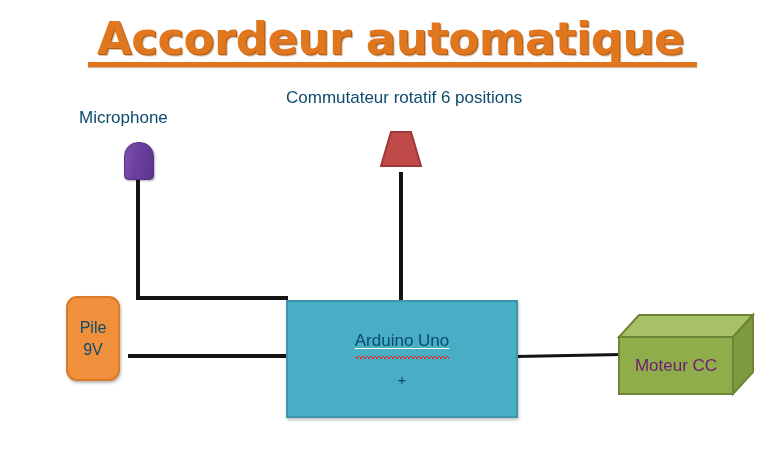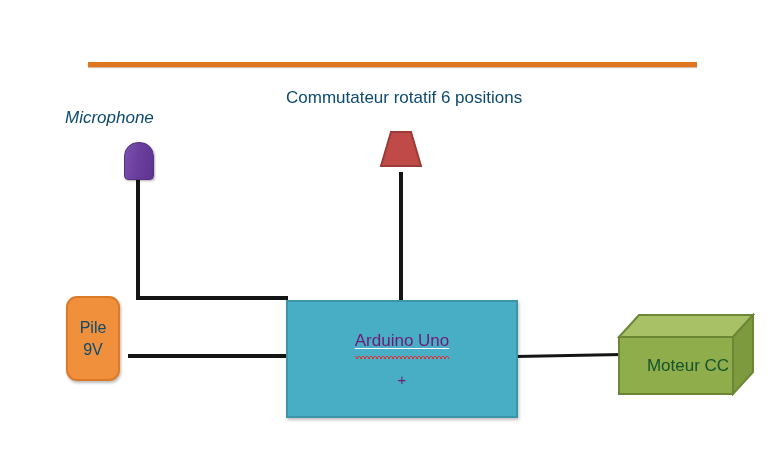--- a/index.html
+++ b/index.html
@@ -183,6 +183,9 @@
 
 <div id="canvas">
 
+  <div id="title-block">
+    <div id="page-title">Accordeur automatique</div>
+  </div>
   <div id="title-underline"></div>
 
   <div class="plain-label" id="label-microphone">Microphone</div>

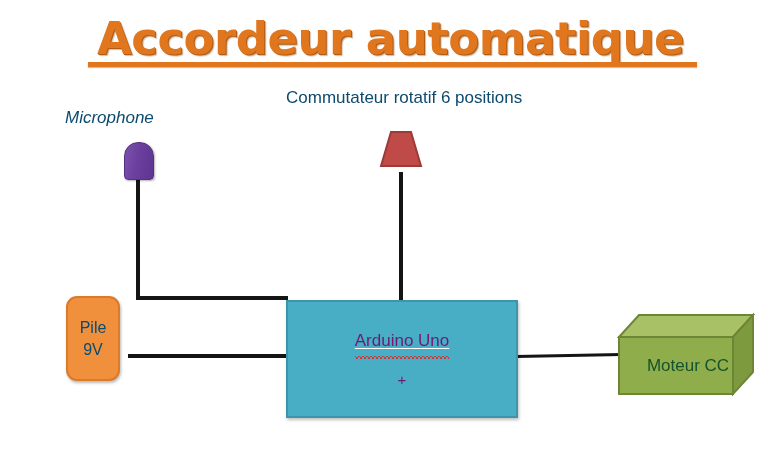--- a/index.html
+++ b/index.html
@@ -54,7 +54,7 @@
     color: #0c4a6e;
     white-space: nowrap;
   }
-  #label-microphone { left: 65px;  top: 108px; font-style: italic; }
+  #label-microphone { left: 79px;  top: 108px; }
   #label-switch     { left: 286px; top: 88px;  }
 
   

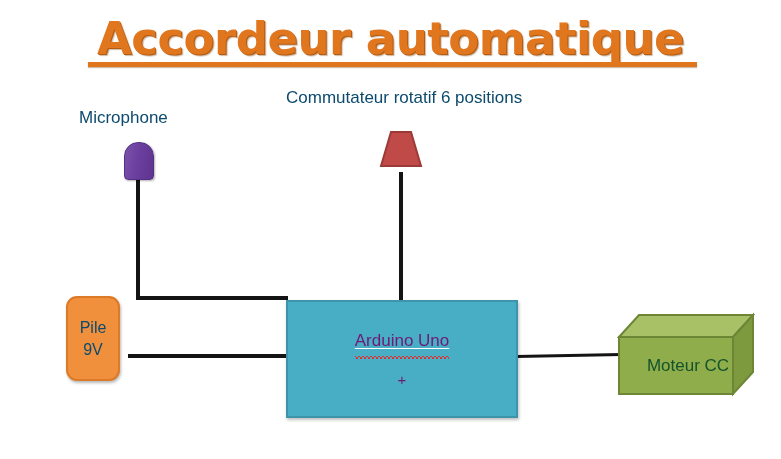--- a/index.html
+++ b/index.html
@@ -128,7 +128,7 @@
     flex-direction: column;
     align-items: center;
     justify-content: center;
-    color: #701a75;
+    color: #0c4a6e;
     font-size: 17px;
     line-height: 25px;
     gap: 16px;

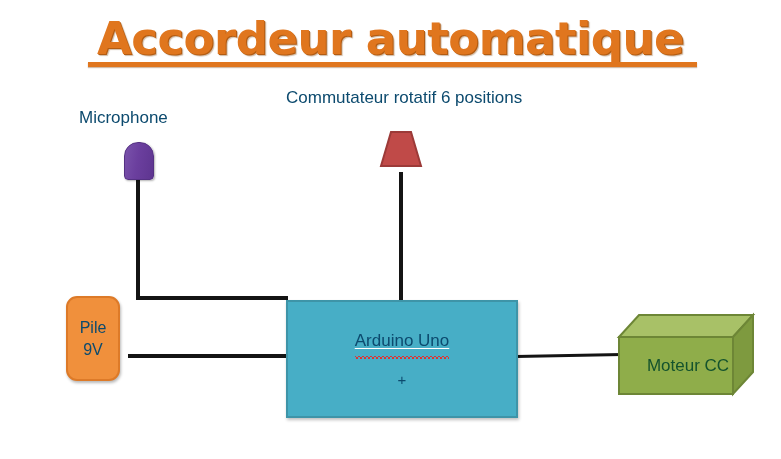--- a/index.html
+++ b/index.html
@@ -172,10 +172,9 @@
     display: flex;
     align-items: center;
     justify-content: center;
-    color: #14532d;
+    color: #701a75;
     font-size: 17px;
     white-space: nowrap;
-    padding-left: 12px;
   }
 </style>
 </head>

